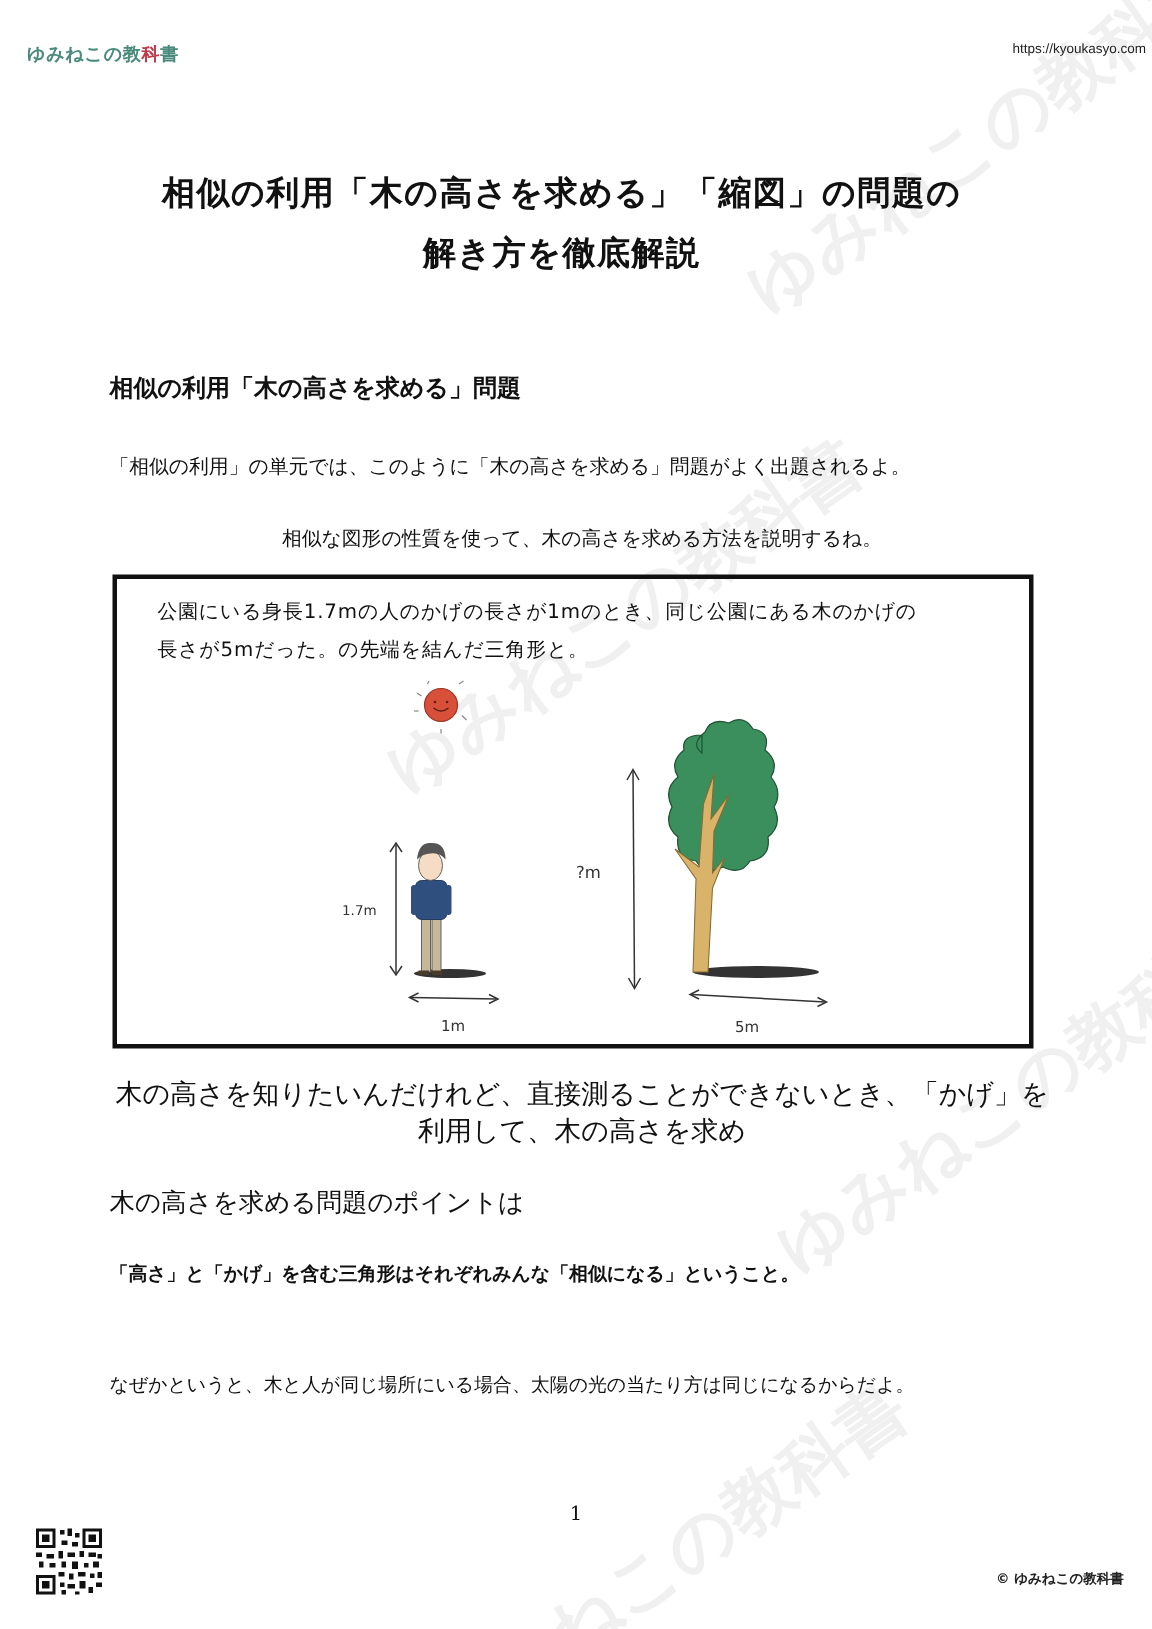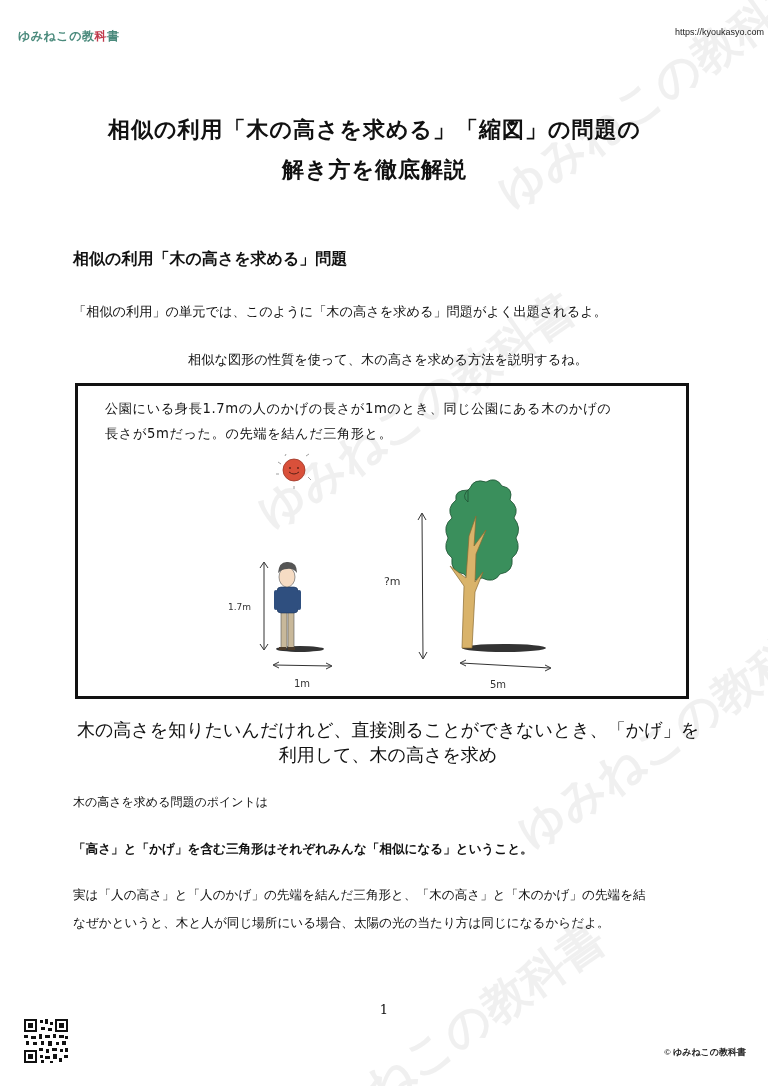--- a/index.html
+++ b/index.html
@@ -152,7 +152,7 @@
 <div class="p" style="top:717px; font-size:18px;text-align:center;">
   <div>木の高さを知りたいんだけれど、直接測ることができないとき、「かげ」を利用して、木の高さを求め</div>
 </div>
-<div class="p" style="top:790px; font-size:12px;">木の高さを求める問題のポイントは</div>
+<div class="p" style="top:790px; font-size:17px;">木の高さを求める問題のポイントは</div>
 <div class="p" style="top:836px; font-size:12.6px;font-weight:bold;">「高さ」と「かげ」を含む三角形はそれぞれみんな「相似になる」ということ。</div>
 <div class="p" style="top:882px; font-size:12.6px;">
   <div>実は「人の高さ」と「人のかげ」の先端を結んだ三角形と、「木の高さ」と「木のかげ」の先端を結</div>

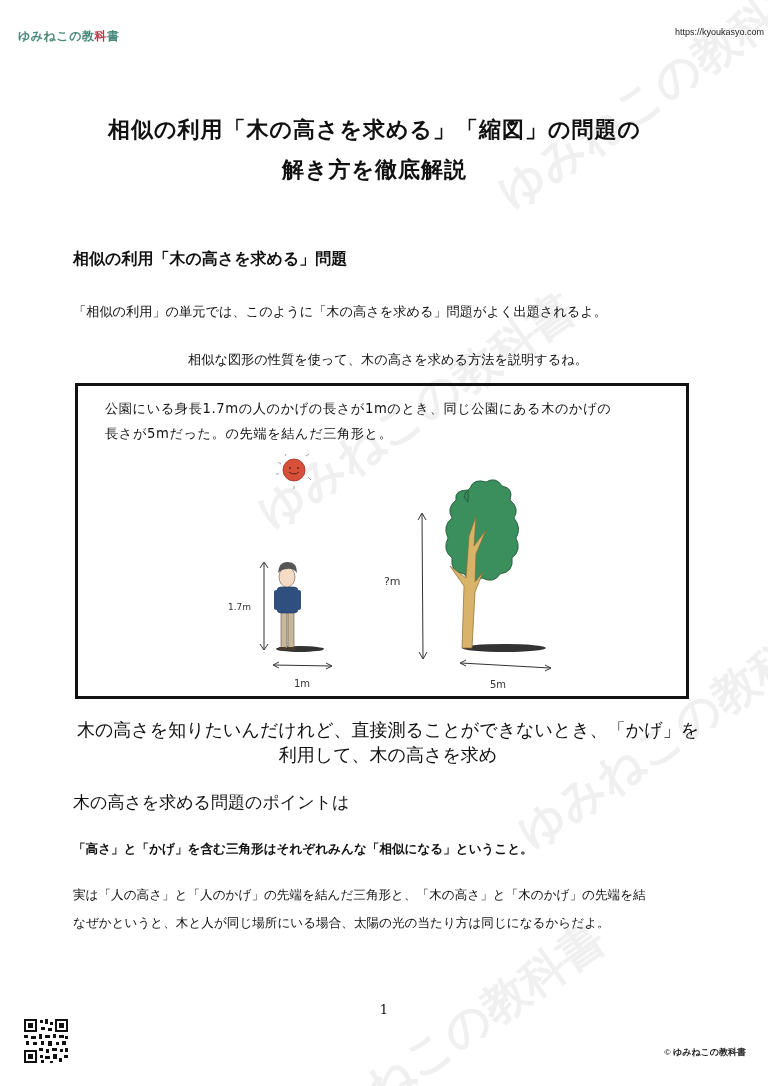--- a/index.html
+++ b/index.html
@@ -155,7 +155,6 @@
 <div class="p" style="top:790px; font-size:17px;">木の高さを求める問題のポイントは</div>
 <div class="p" style="top:836px; font-size:12.6px;font-weight:bold;">「高さ」と「かげ」を含む三角形はそれぞれみんな「相似になる」ということ。</div>
 <div class="p" style="top:882px; font-size:12.6px;">
-  <div>実は「人の高さ」と「人のかげ」の先端を結んだ三角形と、「木の高さ」と「木のかげ」の先端を結</div>
 </div>
 <div class="p" style="top:910px; font-size:12.6px;">なぜかというと、木と人が同じ場所にいる場合、太陽の光の当たり方は同じになるからだよ。</div>
 

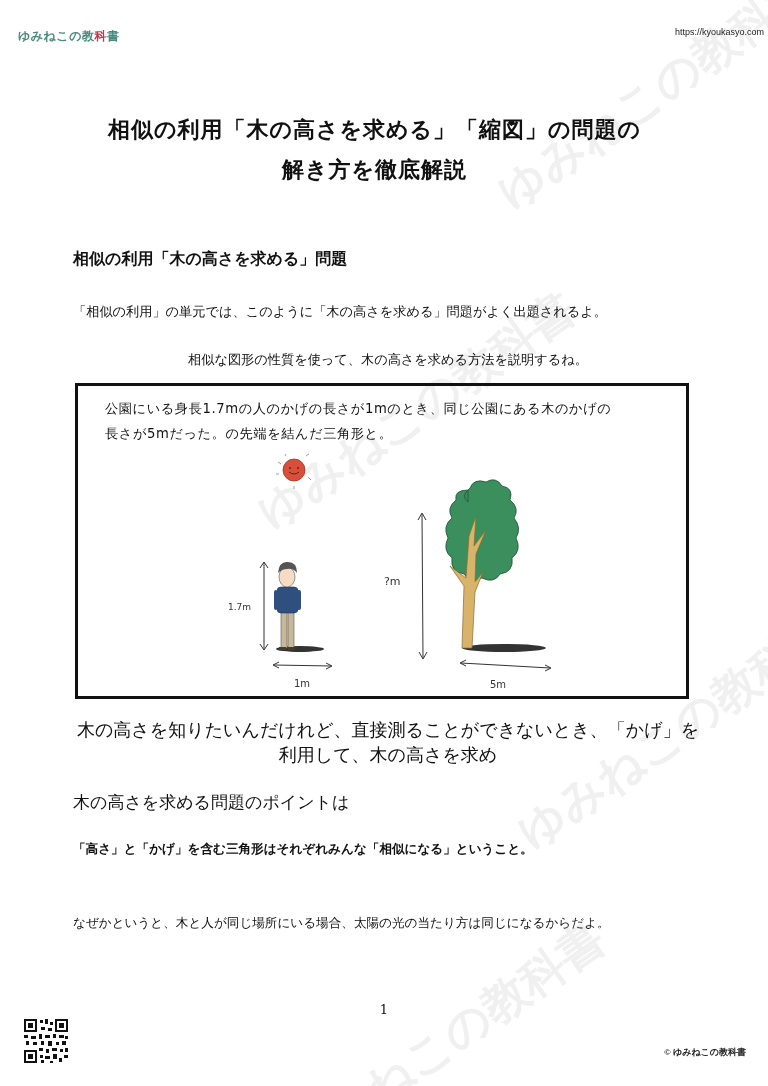--- a/index.html
+++ b/index.html
@@ -47,7 +47,7 @@
   }
   .qr { position: absolute; left: 23px; top: 1018px; width: 46px; height: 46px; }
   .copyright {
-    position: absolute; left: 664px; top: 1046px; font-size: 9px; font-weight: bold; color: #222; font-family: Liberation Serif, serif;
+    position: absolute; left: 664px; top: 1046px; font-size: 9px; font-weight: bold; color: #222;
   }
   .watermark {
     position: absolute; font-size: 46px; color: rgba(160,160,160,0.16);

